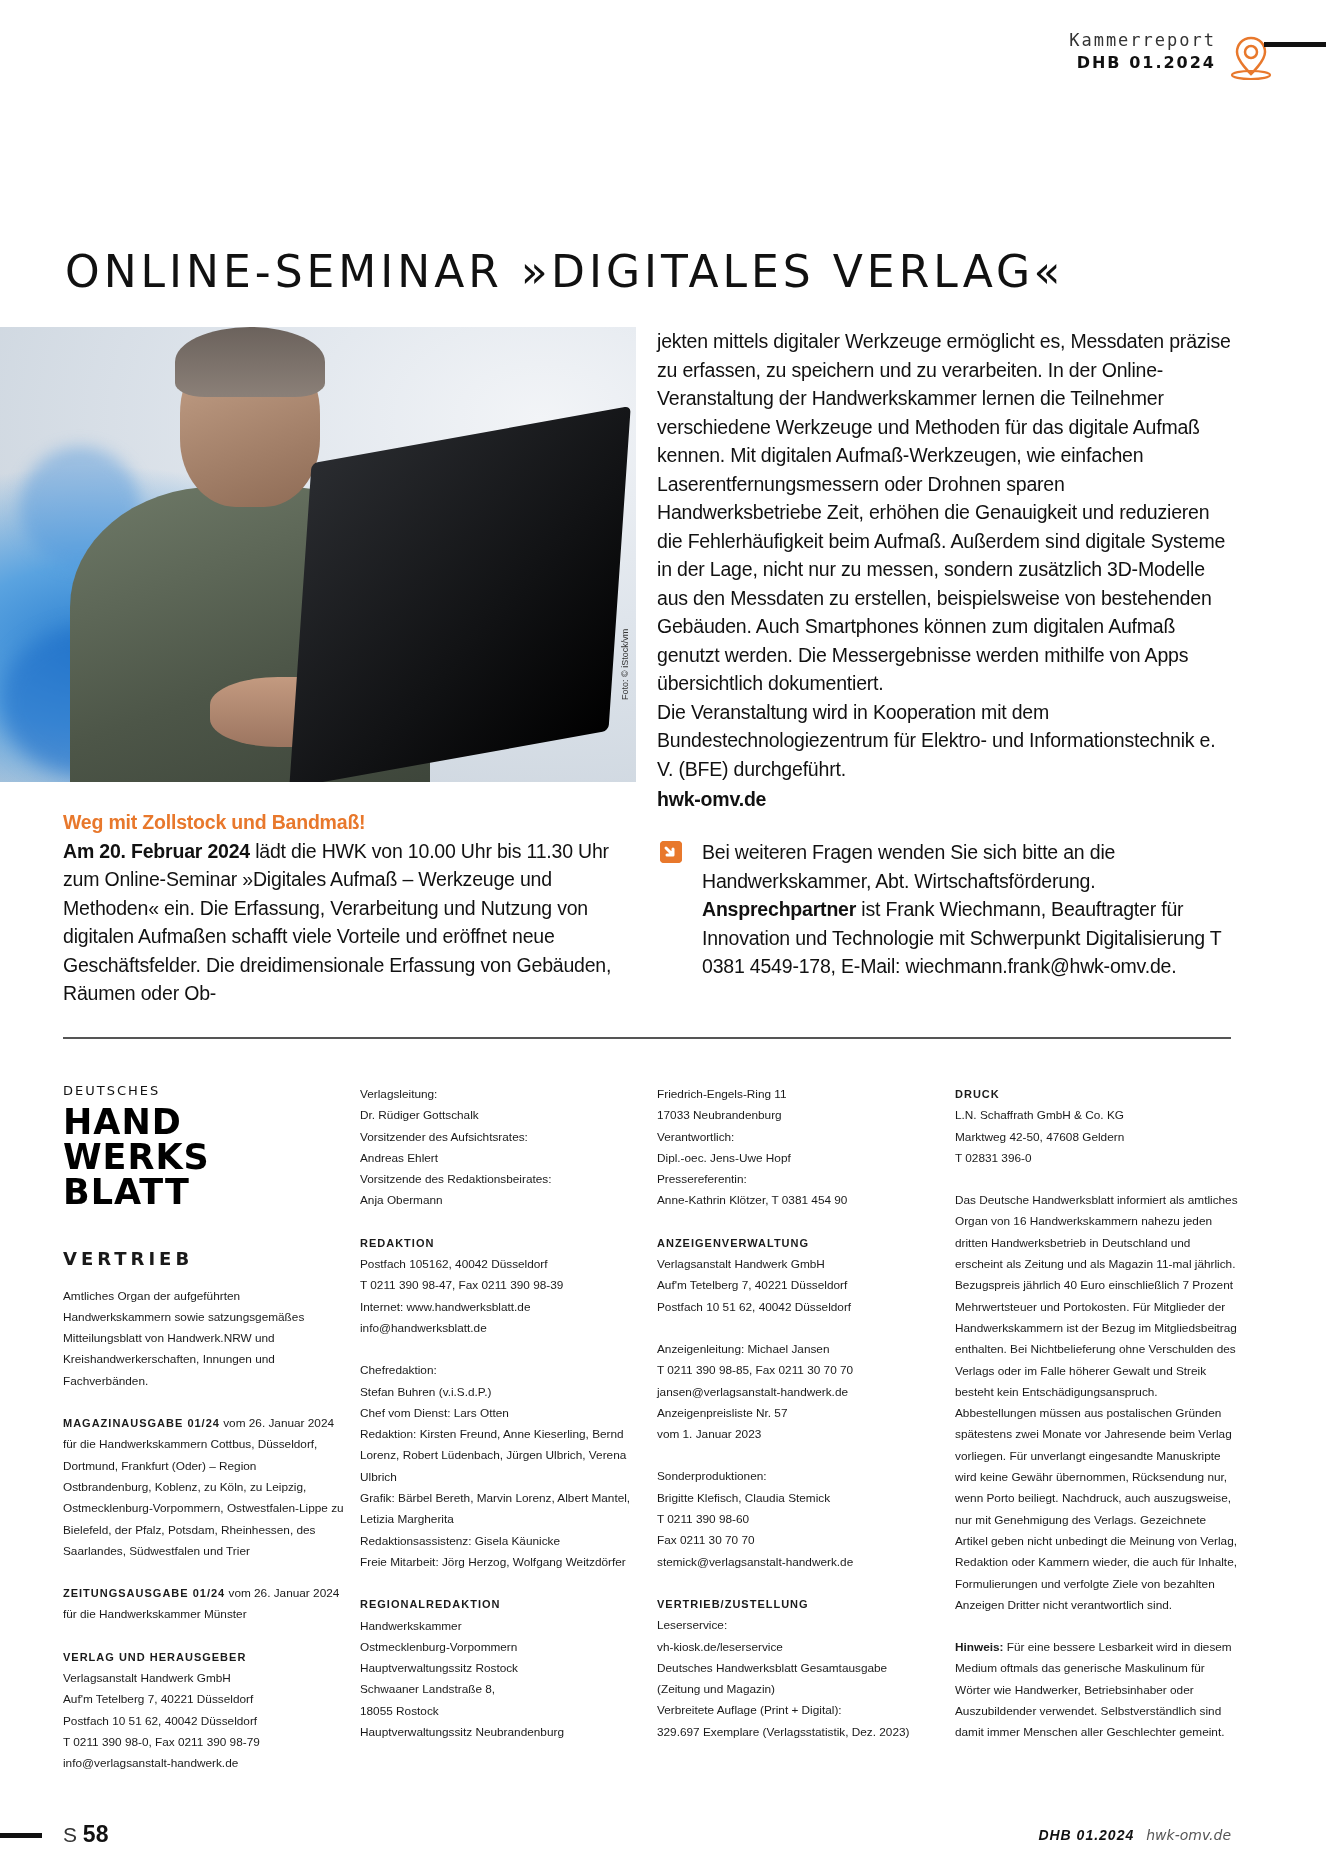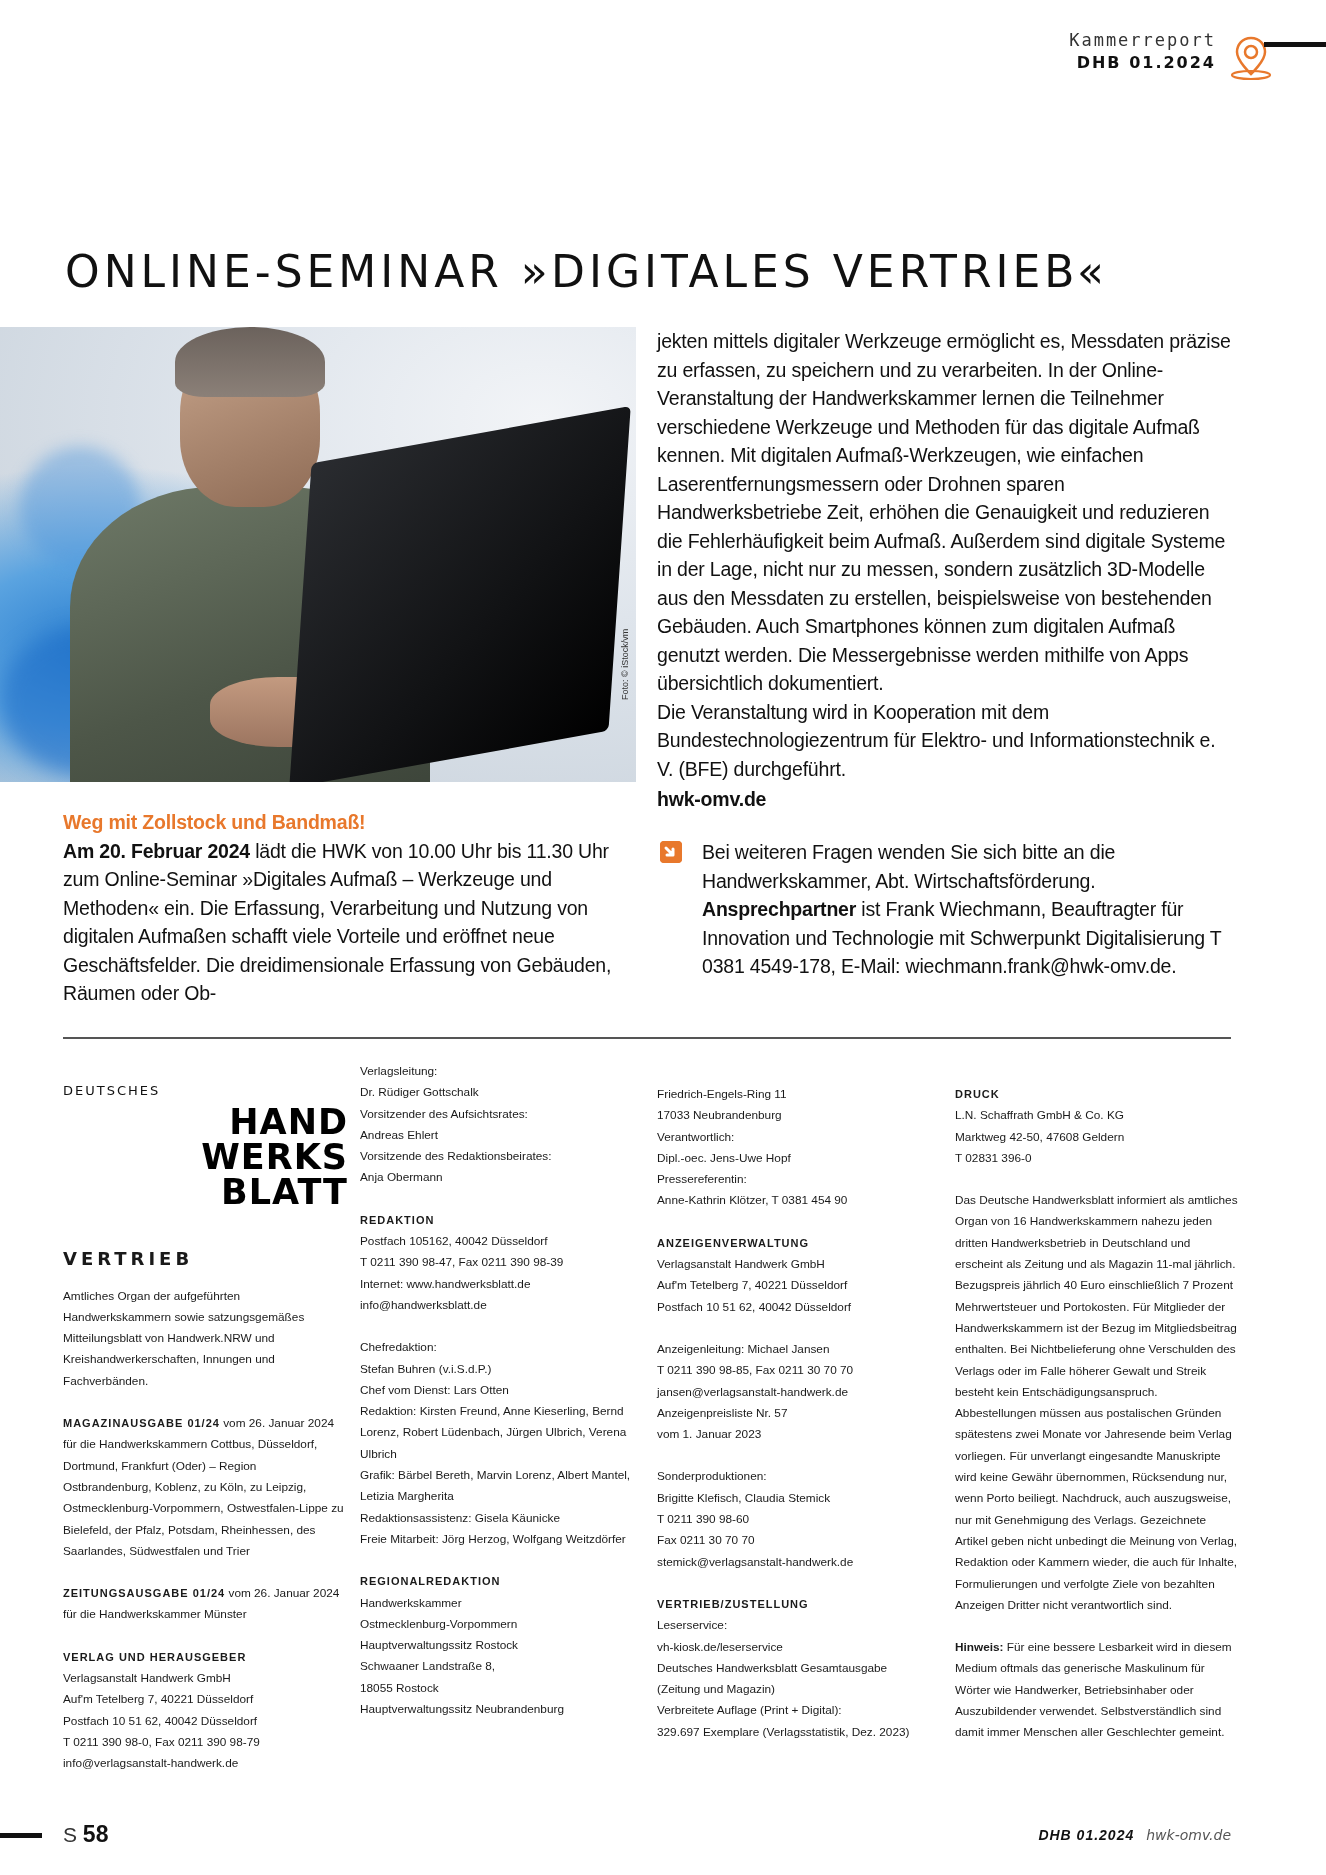--- a/index.html
+++ b/index.html
@@ -79,7 +79,7 @@
 </svg>
 <div class="hdr-rule"></div>
 
-<h1 class="title">ONLINE-SEMINAR »DIGITALES VERTRIEB«</h1>
+<h1 class="title">ONLINE-SEMINAR »DIGITALES VERLAG«</h1>
 
 <div class="photo">
   <div class="bokeh1"></div>

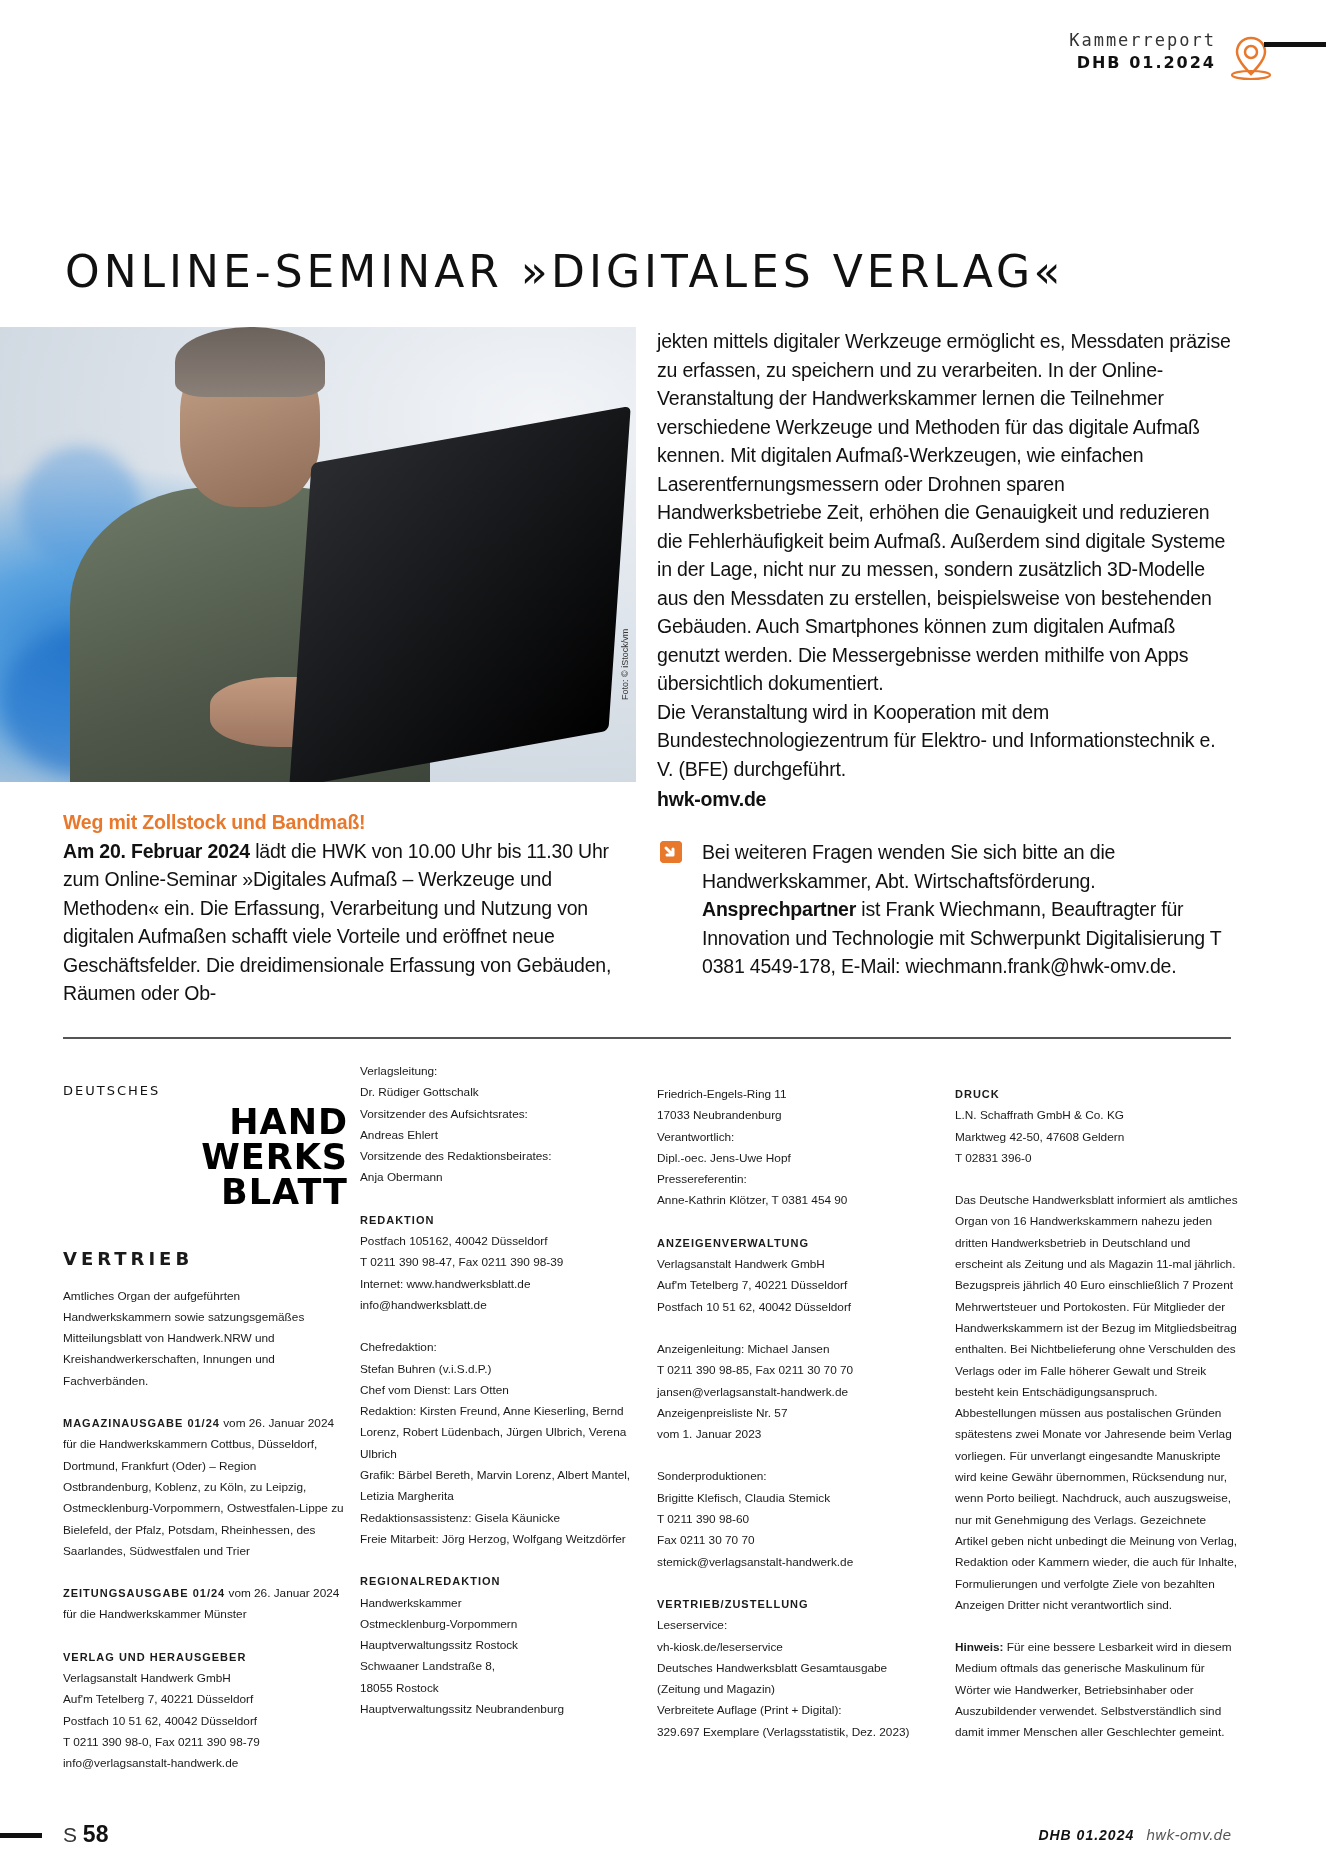--- a/index.html
+++ b/index.html
@@ -49,7 +49,7 @@
   .imp .h { font-weight: bold; letter-spacing: 1px; font-size: 11px; }
   .imp p { margin-bottom: 21px; }
   .imp-col1 { position: absolute; left: 63px; top: 1056px; width: 285px; }
-  .imp-col2 { position: absolute; left: 360px; top: 1037px; width: 285px; }
+  .imp-col2 { position: absolute; left: 360px; top: 1060px; width: 285px; }
   .imp-col3 { position: absolute; left: 657px; top: 1060px; width: 285px; }
   .imp-col4 { position: absolute; left: 955px; top: 1060px; width: 285px; }
 

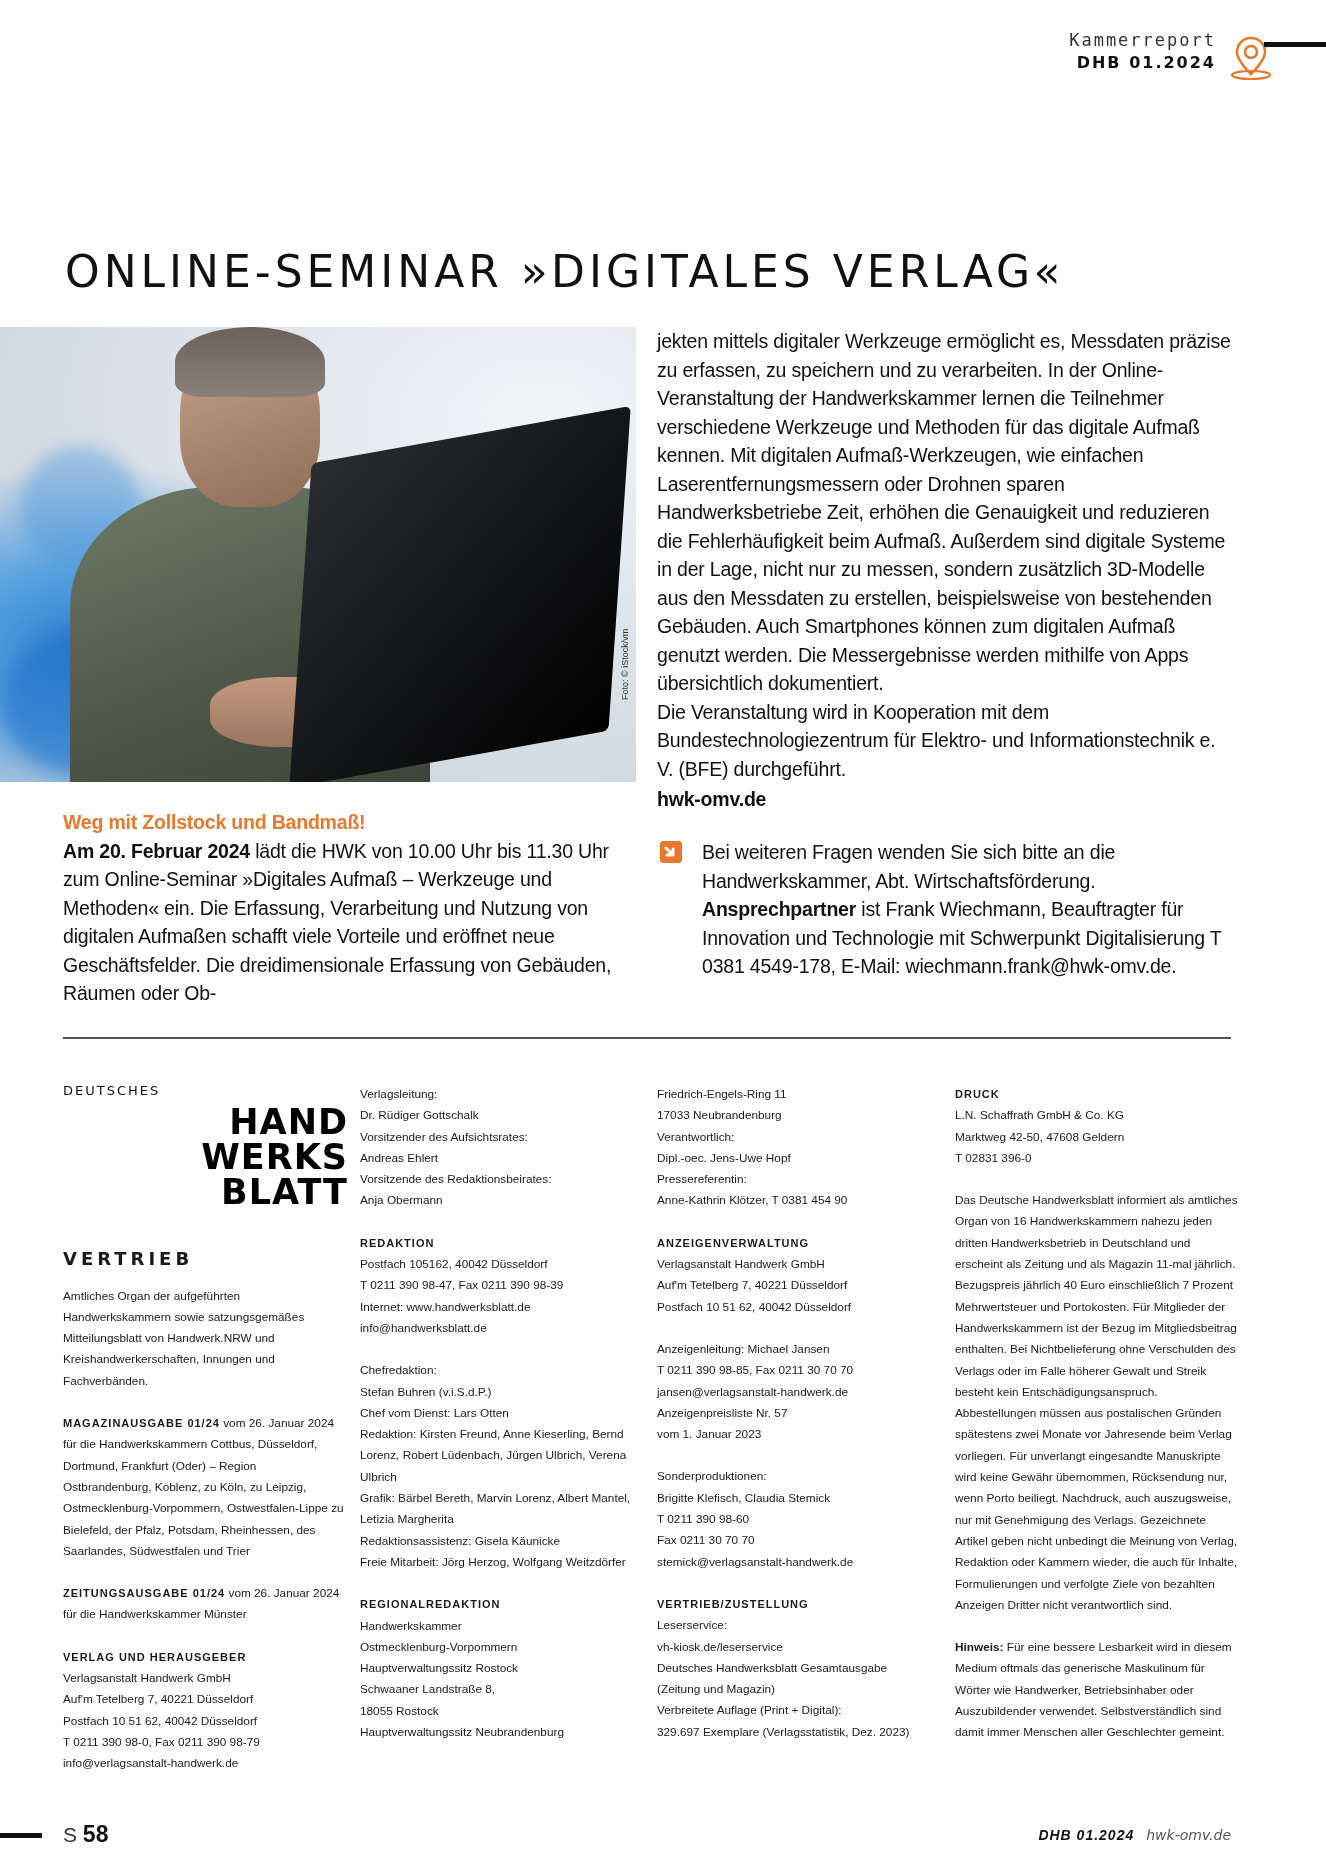--- a/index.html
+++ b/index.html
@@ -54,7 +54,7 @@
   .imp-col4 { position: absolute; left: 955px; top: 1060px; width: 285px; }
 
   .logo-deutsches { font-family: "DejaVu Sans", sans-serif; font-size: 13px; letter-spacing: 2px; color: #111; }
-  .logo-main { font-family: "DejaVu Sans", sans-serif; font-weight: bold; font-size: 35px; line-height: 35px; letter-spacing: 1px; color: #000; margin-top: 4px; text-align: right; }
+  .logo-main { font-family: "DejaVu Sans", sans-serif; font-weight: bold; font-size: 35px; line-height: 35px; letter-spacing: 1px; color: #000; margin-top: 4px; }
   .impressum-title { font-family: "DejaVu Sans", sans-serif; font-weight: bold; font-size: 18px; letter-spacing: 4px; margin-top: 38px; margin-bottom: 16px; }
 
   

